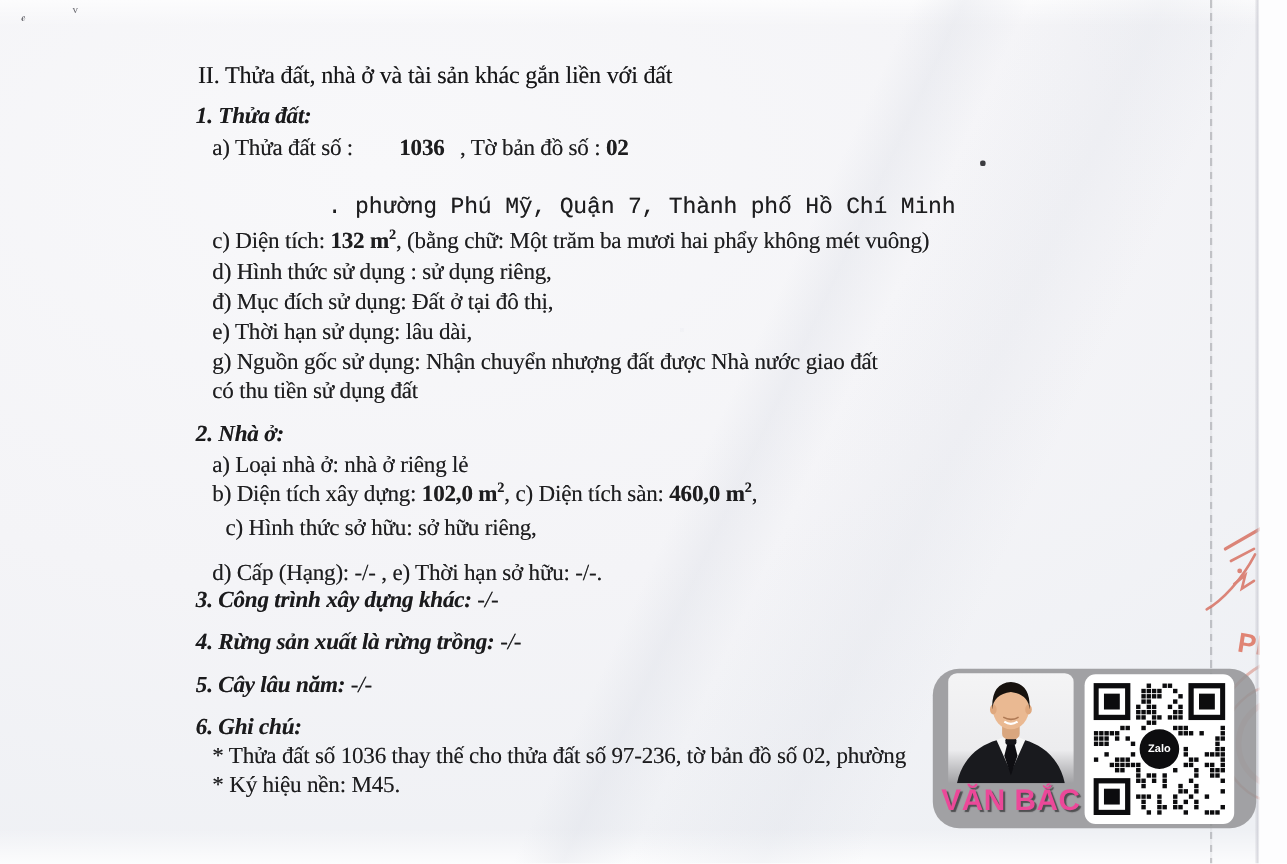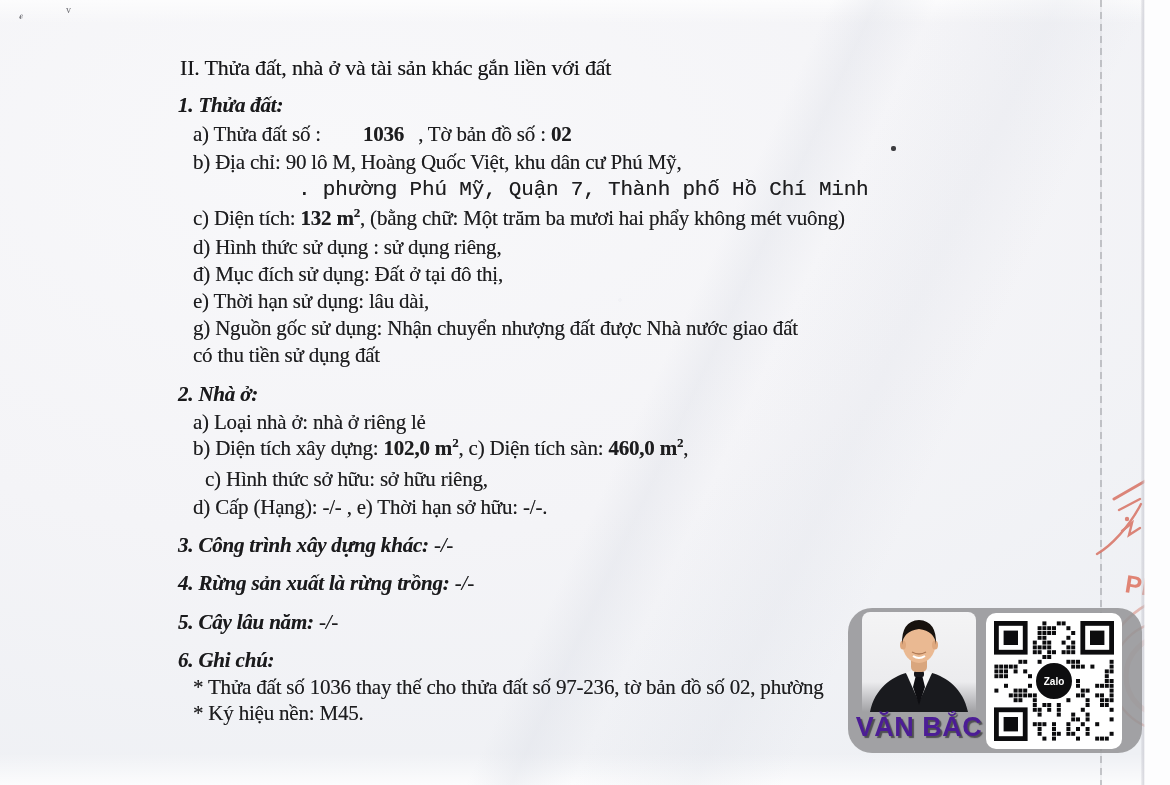--- a/index.html
+++ b/index.html
@@ -103,7 +103,6 @@
 
   <div class="line" style="left:193px;top:122px;"><span>a) Thửa đất số :</span><span class="gap-lg"></span><span class="b">1036</span><span class="gap-sm"></span><span>, Tờ bản đồ số :</span> <span class="b">02</span></div>
 
-  <div class="line" style="left:193px;top:150px;">b) Địa chỉ:  90 lô M, Hoàng Quốc Việt, khu dân cư Phú Mỹ,</div>
   <div class="line" style="left:298px;top:178px;font-family:Liberation Mono, monospace;">. phường Phú Mỹ, Quận 7, Thành phố Hồ Chí Minh</div>
 
   <div class="line" style="left:193px;top:206px;"><span>c) Diện tích:</span>  <span class="b"><span>132</span> <span>m</span><sup>2</sup></span><span>, (bằng chữ: Một trăm ba mươi hai phẩy không mét vuông)</span></div>

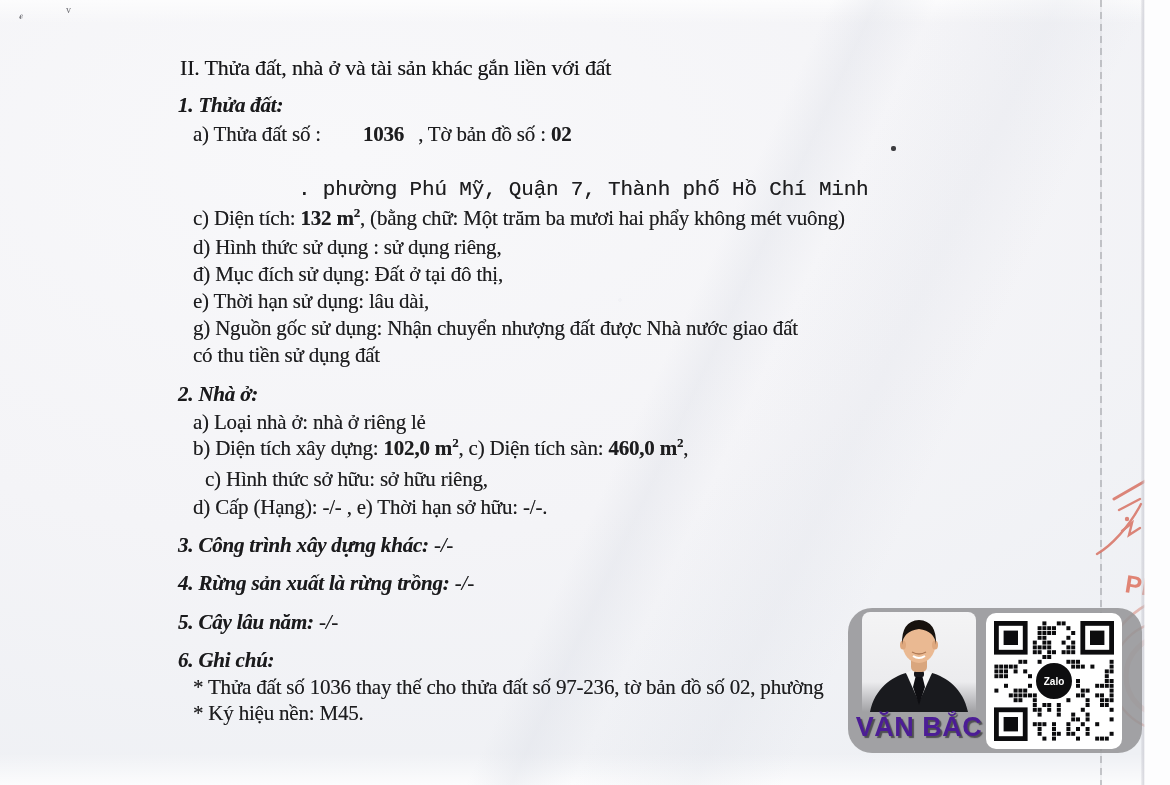--- a/index.html
+++ b/index.html
@@ -119,7 +119,7 @@
   <div class="line" style="left:193px;top:436px;"><span>b) Diện tích xây dựng:</span> <span class="b"><span>102,0</span> <span>m</span><sup>2</sup></span><span>, c) Diện tích sàn:</span> <span class="b"><span>460,0</span> <span>m</span><sup>2</sup></span><span>,</span></div>
 
   <div class="line" style="left:193px;top:467px;margin-left:12px;">c) Hình thức sở hữu: sở hữu riêng,</div>
-  <div class="line" style="left:193px;top:495px;text-align:center;">d) Cấp (Hạng): -/- , e) Thời hạn sở hữu: -/-.</div>
+  <div class="line" style="left:193px;top:508px;text-align:center;">d) Cấp (Hạng): -/- , e) Thời hạn sở hữu: -/-.</div>
 
   <div class="line" style="left:178px;top:533px;"><span class="sec-title" style="position:static;">3. Công trình xây dựng khác:</span> <span class="it">-/-</span></div>
 

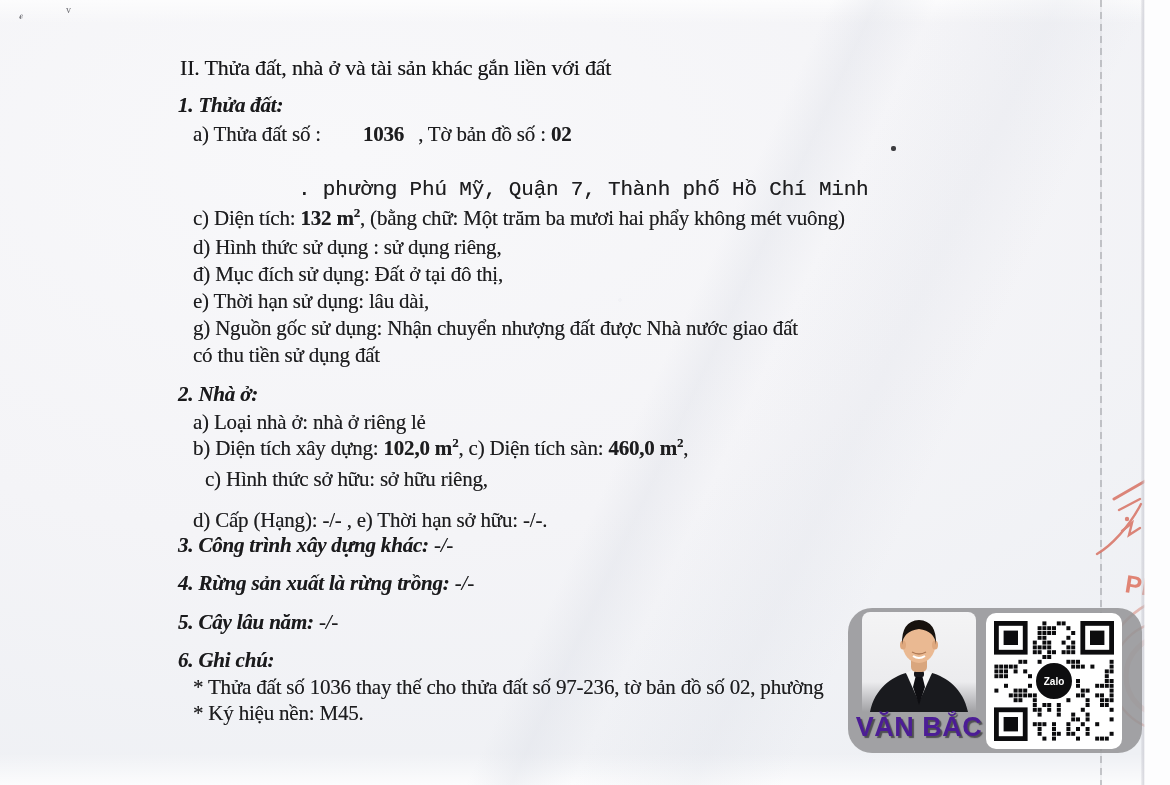--- a/index.html
+++ b/index.html
@@ -66,7 +66,7 @@
   .wm-name{
     position:absolute;left:0px;top:104px;width:142px;text-align:center;
     font-family:"Liberation Sans","DejaVu Sans",sans-serif;
-    font-weight:bold;font-size:27px;letter-spacing:0.5px;color:#4c1d95;
+    font-weight:bold;font-size:27px;letter-spacing:0.5px;color:#ec4899;
     text-shadow:2px 2px 1px rgba(70,70,72,0.9);
     white-space:nowrap;
   }

